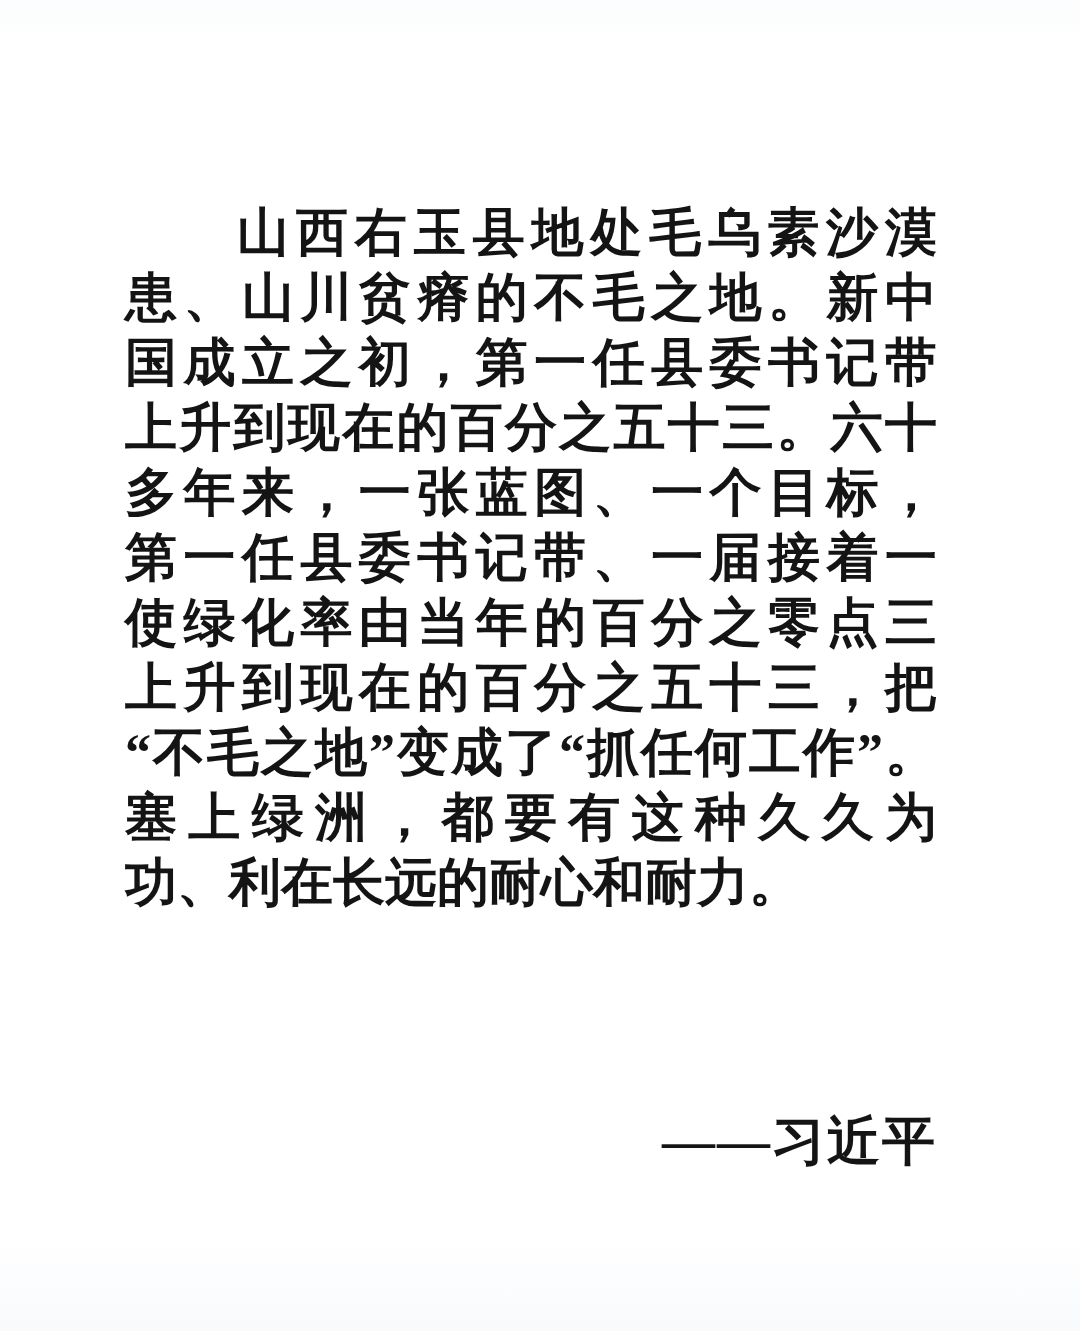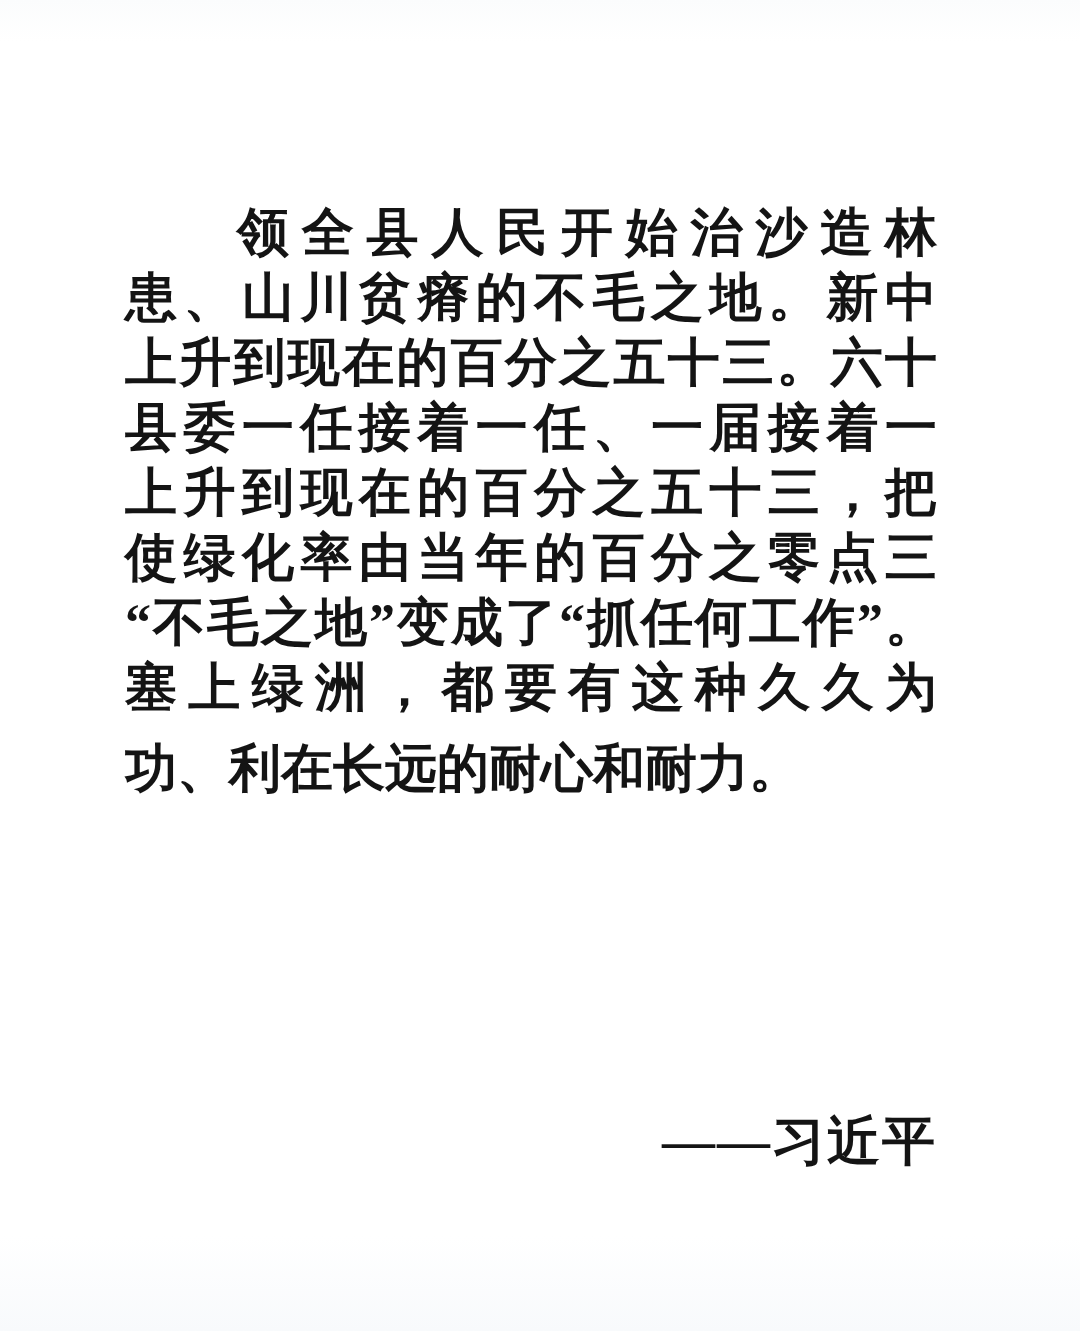--- a/index.html
+++ b/index.html
@@ -74,7 +74,7 @@
   <div class="top-shade"></div>
 
   <div class="quote-block">
-    <div class="qline first">领全县人民开始治沙造林</div>
+    <div class="qline first">山西右玉县地处毛乌素沙漠</div>
     <div class="qline">患、山川贫瘠的不毛之地。新中</div>
     <div class="qline">上升到现在的百分之五十三。六十</div>
     <div class="qline">县委一任接着一任、一届接着一</div>

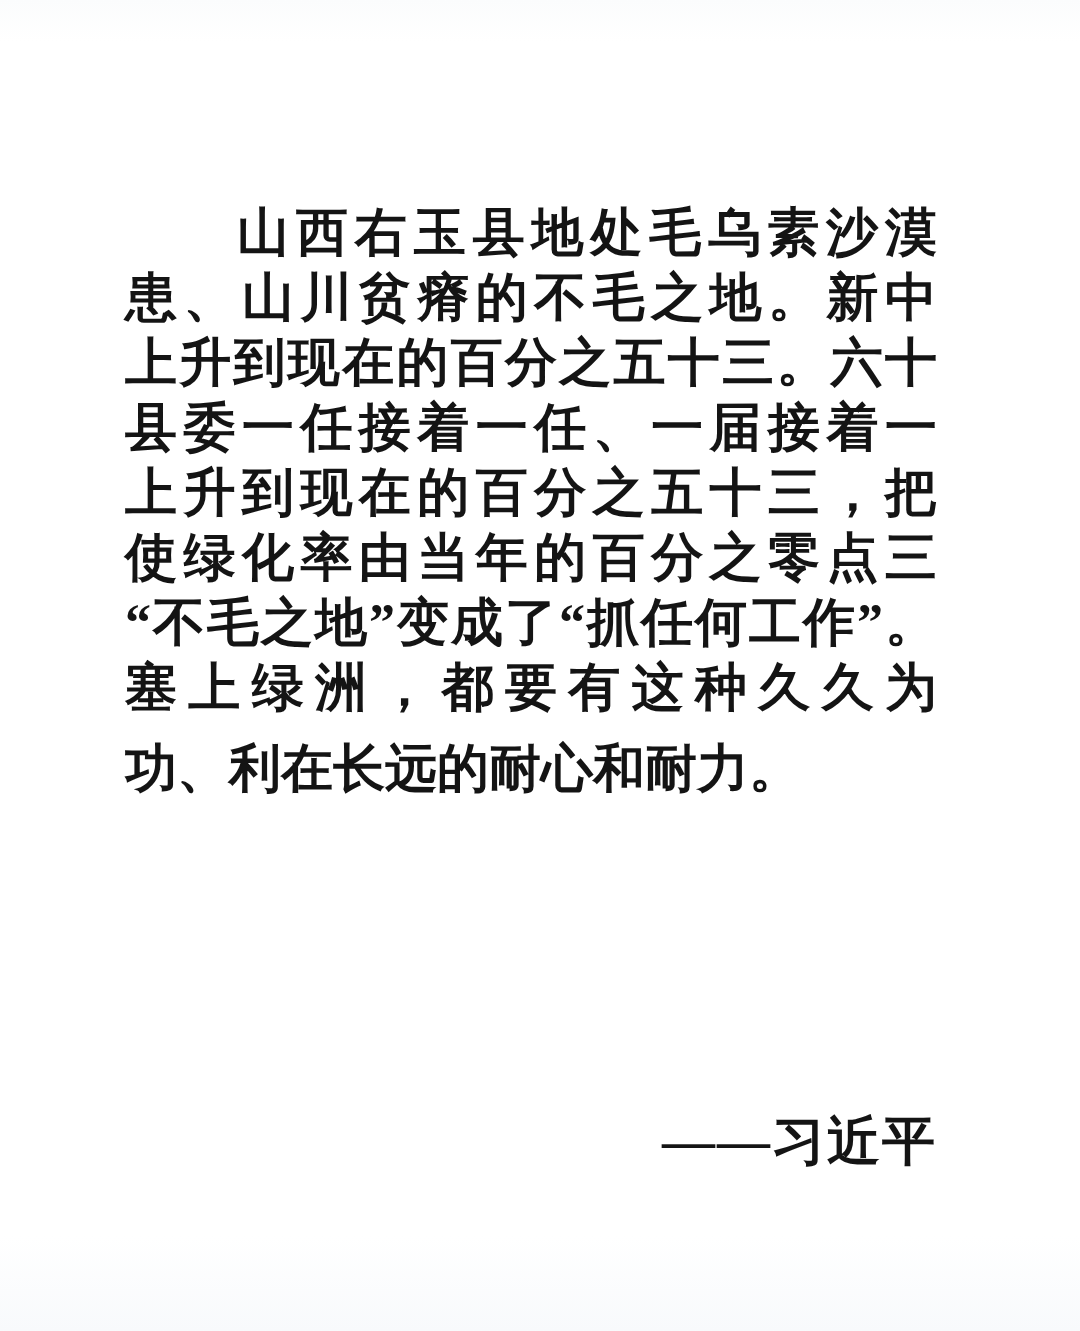--- a/index.html
+++ b/index.html
@@ -76,6 +76,7 @@
   <div class="quote-block">
     <div class="qline first">山西右玉县地处毛乌素沙漠</div>
     <div class="qline">患、山川贫瘠的不毛之地。新中</div>
+    <div class="qline">国成立之初，第一任县委书记带</div>
     <div class="qline">上升到现在的百分之五十三。六十</div>
     <div class="qline">县委一任接着一任、一届接着一</div>
     <div class="qline">上升到现在的百分之五十三，把</div>

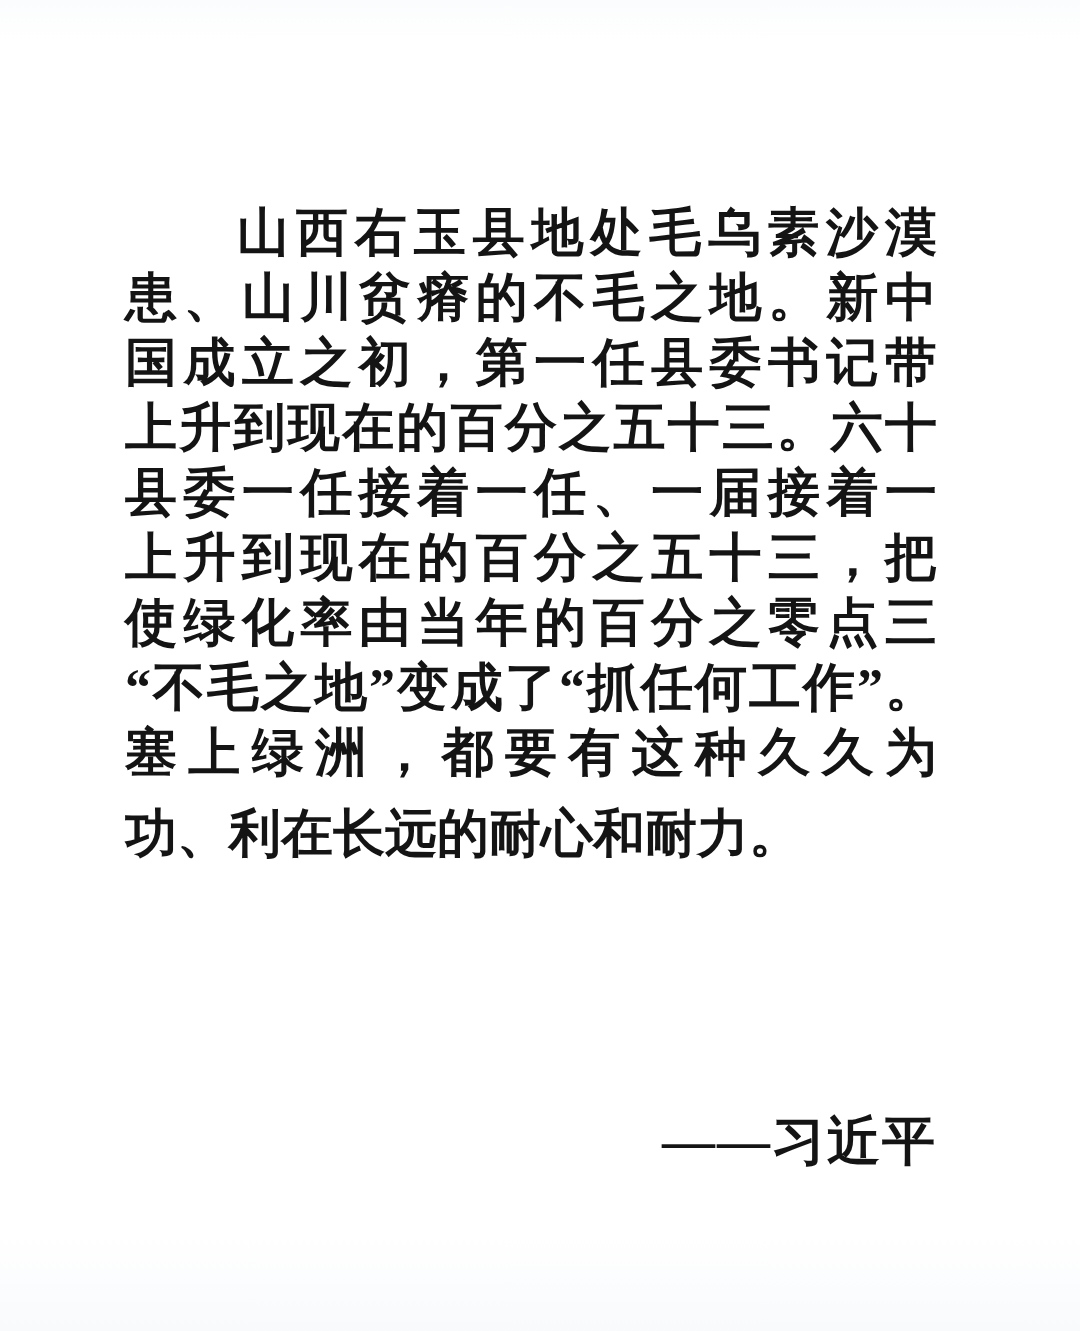--- a/index.html
+++ b/index.html
@@ -78,6 +78,7 @@
     <div class="qline">患、山川贫瘠的不毛之地。新中</div>
     <div class="qline">国成立之初，第一任县委书记带</div>
     <div class="qline">上升到现在的百分之五十三。六十</div>
+    <div class="qline">多年来，一张蓝图、一个目标，</div>
     <div class="qline">县委一任接着一任、一届接着一</div>
     <div class="qline">上升到现在的百分之五十三，把</div>
     <div class="qline">使绿化率由当年的百分之零点三</div>

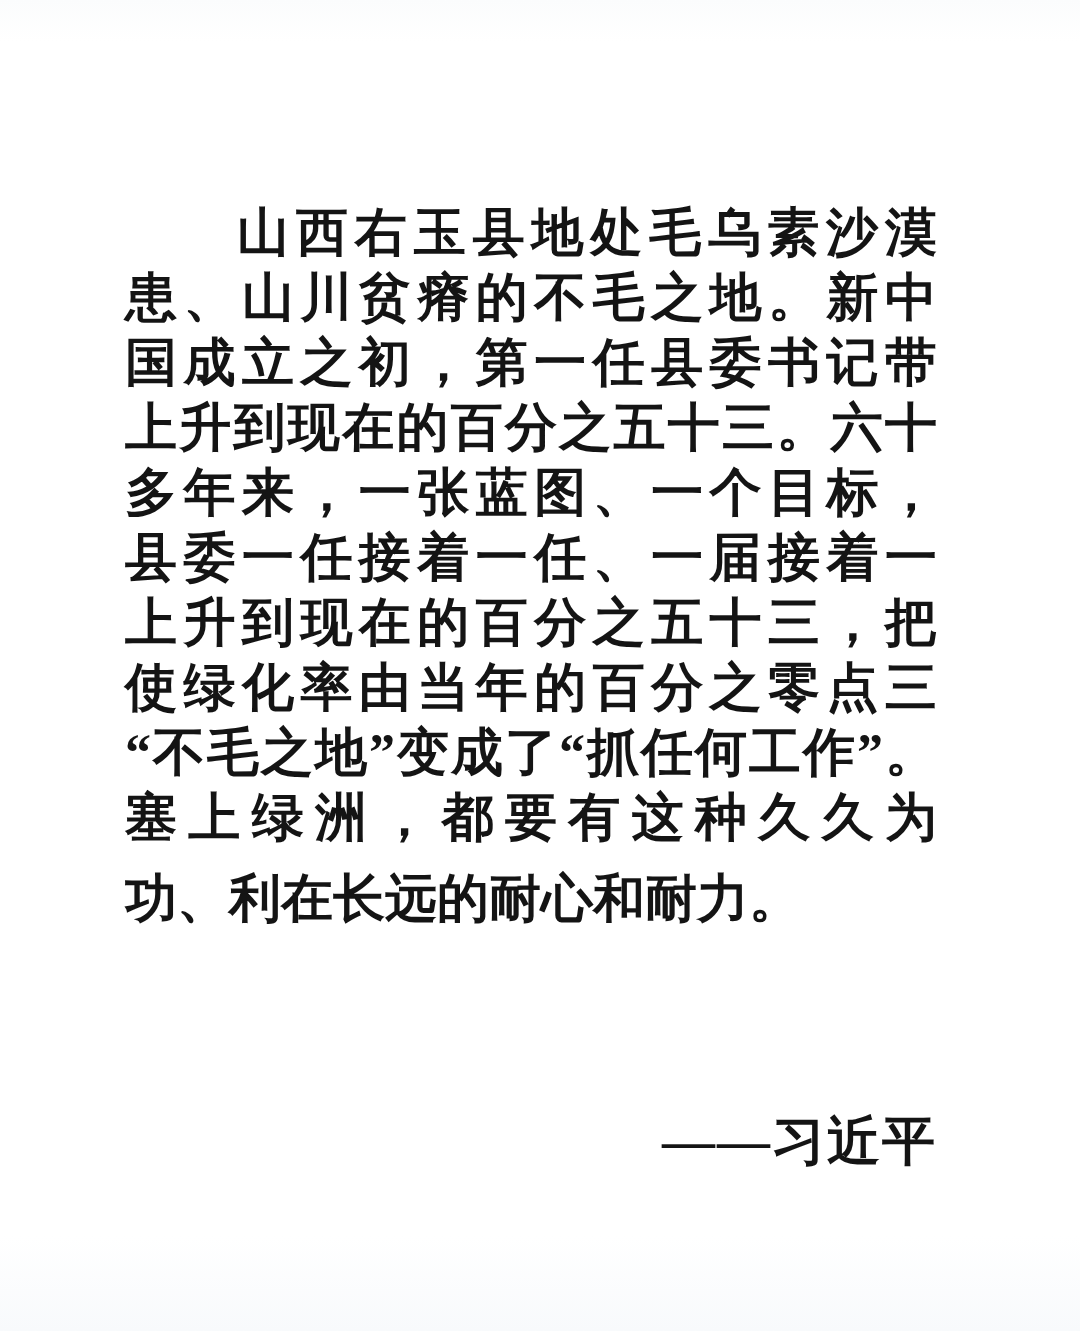--- a/index.html
+++ b/index.html
@@ -79,7 +79,7 @@
     <div class="qline">国成立之初，第一任县委书记带</div>
     <div class="qline">上升到现在的百分之五十三。六十</div>
     <div class="qline">多年来，一张蓝图、一个目标，</div>
-    <div class="qline">县委一任接着一任、一届接着一</div>
+    <div class="qline">第一任县委书记带、一届接着一</div>
     <div class="qline">上升到现在的百分之五十三，把</div>
     <div class="qline">使绿化率由当年的百分之零点三</div>
     <div class="qline">“不毛之地”变成了“抓任何工作”。</div>

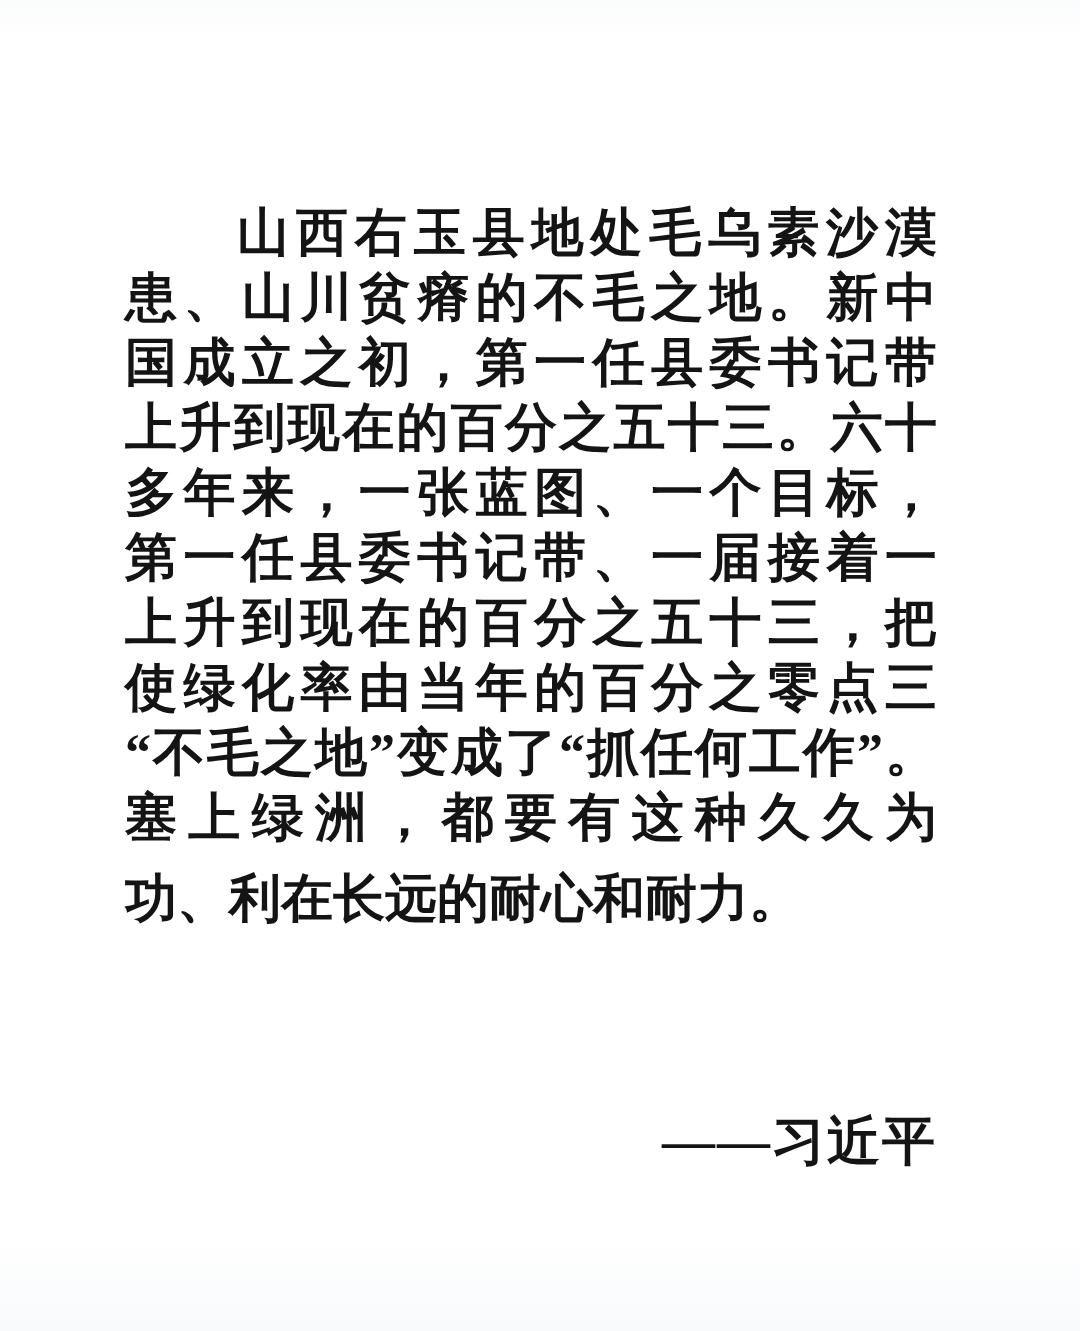--- a/index.html
+++ b/index.html
@@ -80,8 +80,8 @@
     <div class="qline">上升到现在的百分之五十三。六十</div>
     <div class="qline">多年来，一张蓝图、一个目标，</div>
     <div class="qline">第一任县委书记带、一届接着一</div>
+    <div class="qline">使绿化率由当年的百分之零点三</div>
     <div class="qline">上升到现在的百分之五十三，把</div>
-    <div class="qline">使绿化率由当年的百分之零点三</div>
     <div class="qline">“不毛之地”变成了“抓任何工作”。</div>
     <div class="qline">塞上绿洲，都要有这种久久为</div>
     <div class="qline last">功、利在长远的耐心和耐力。</div>

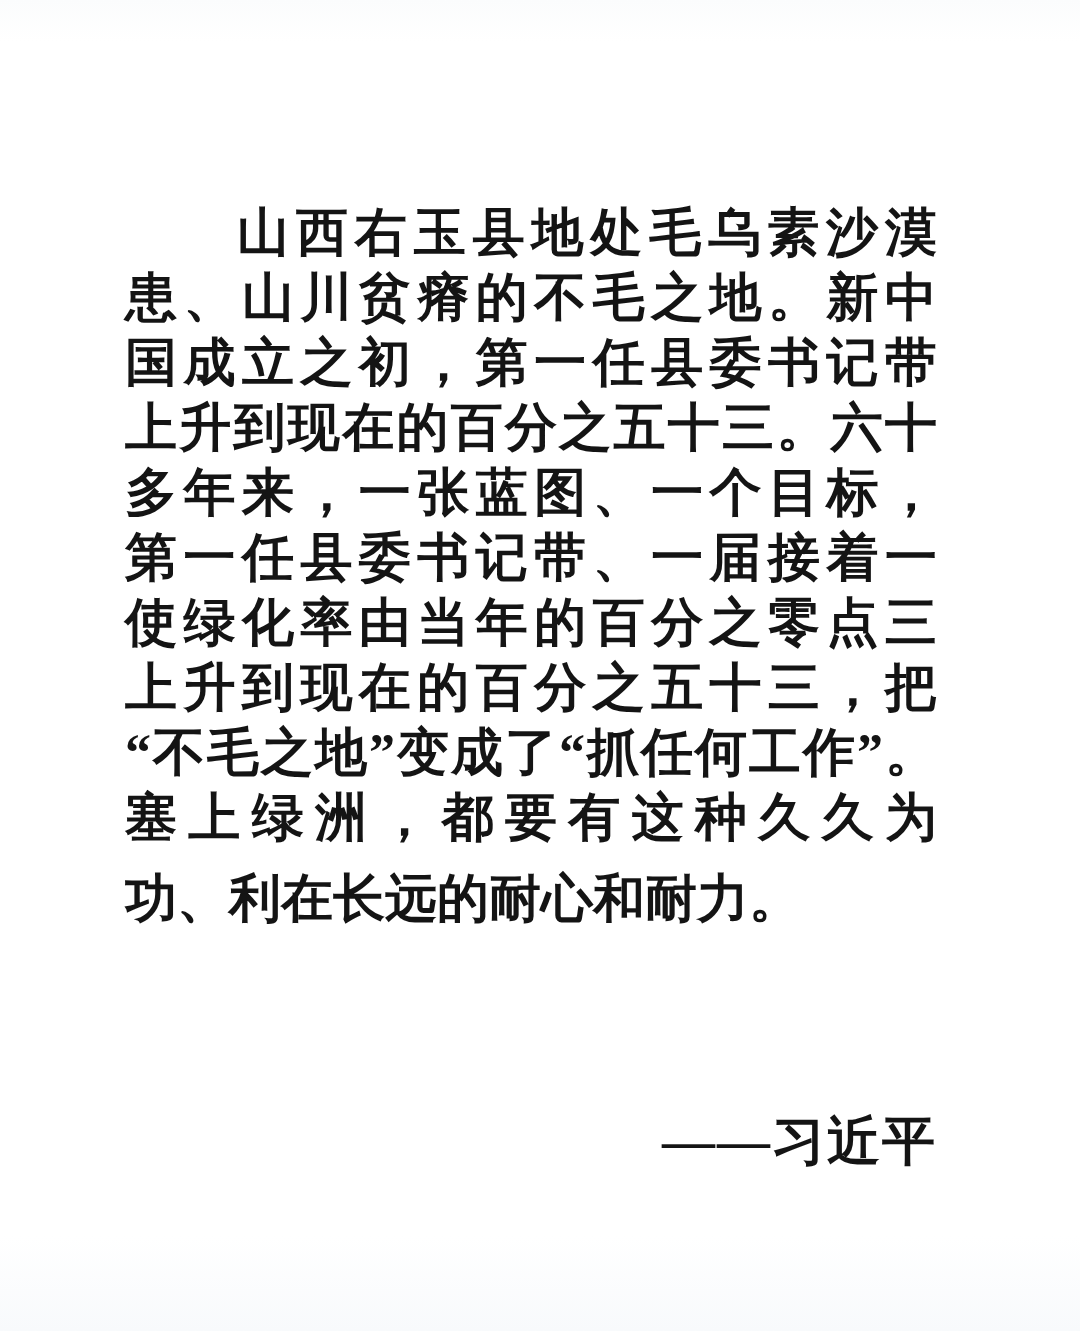--- a/index.html
+++ b/index.html
@@ -52,7 +52,6 @@
   .qline.last {
     text-align: left;
     text-align-last: left;
-    margin-top: 16px;
   }
   .attribution {
     position: absolute;

